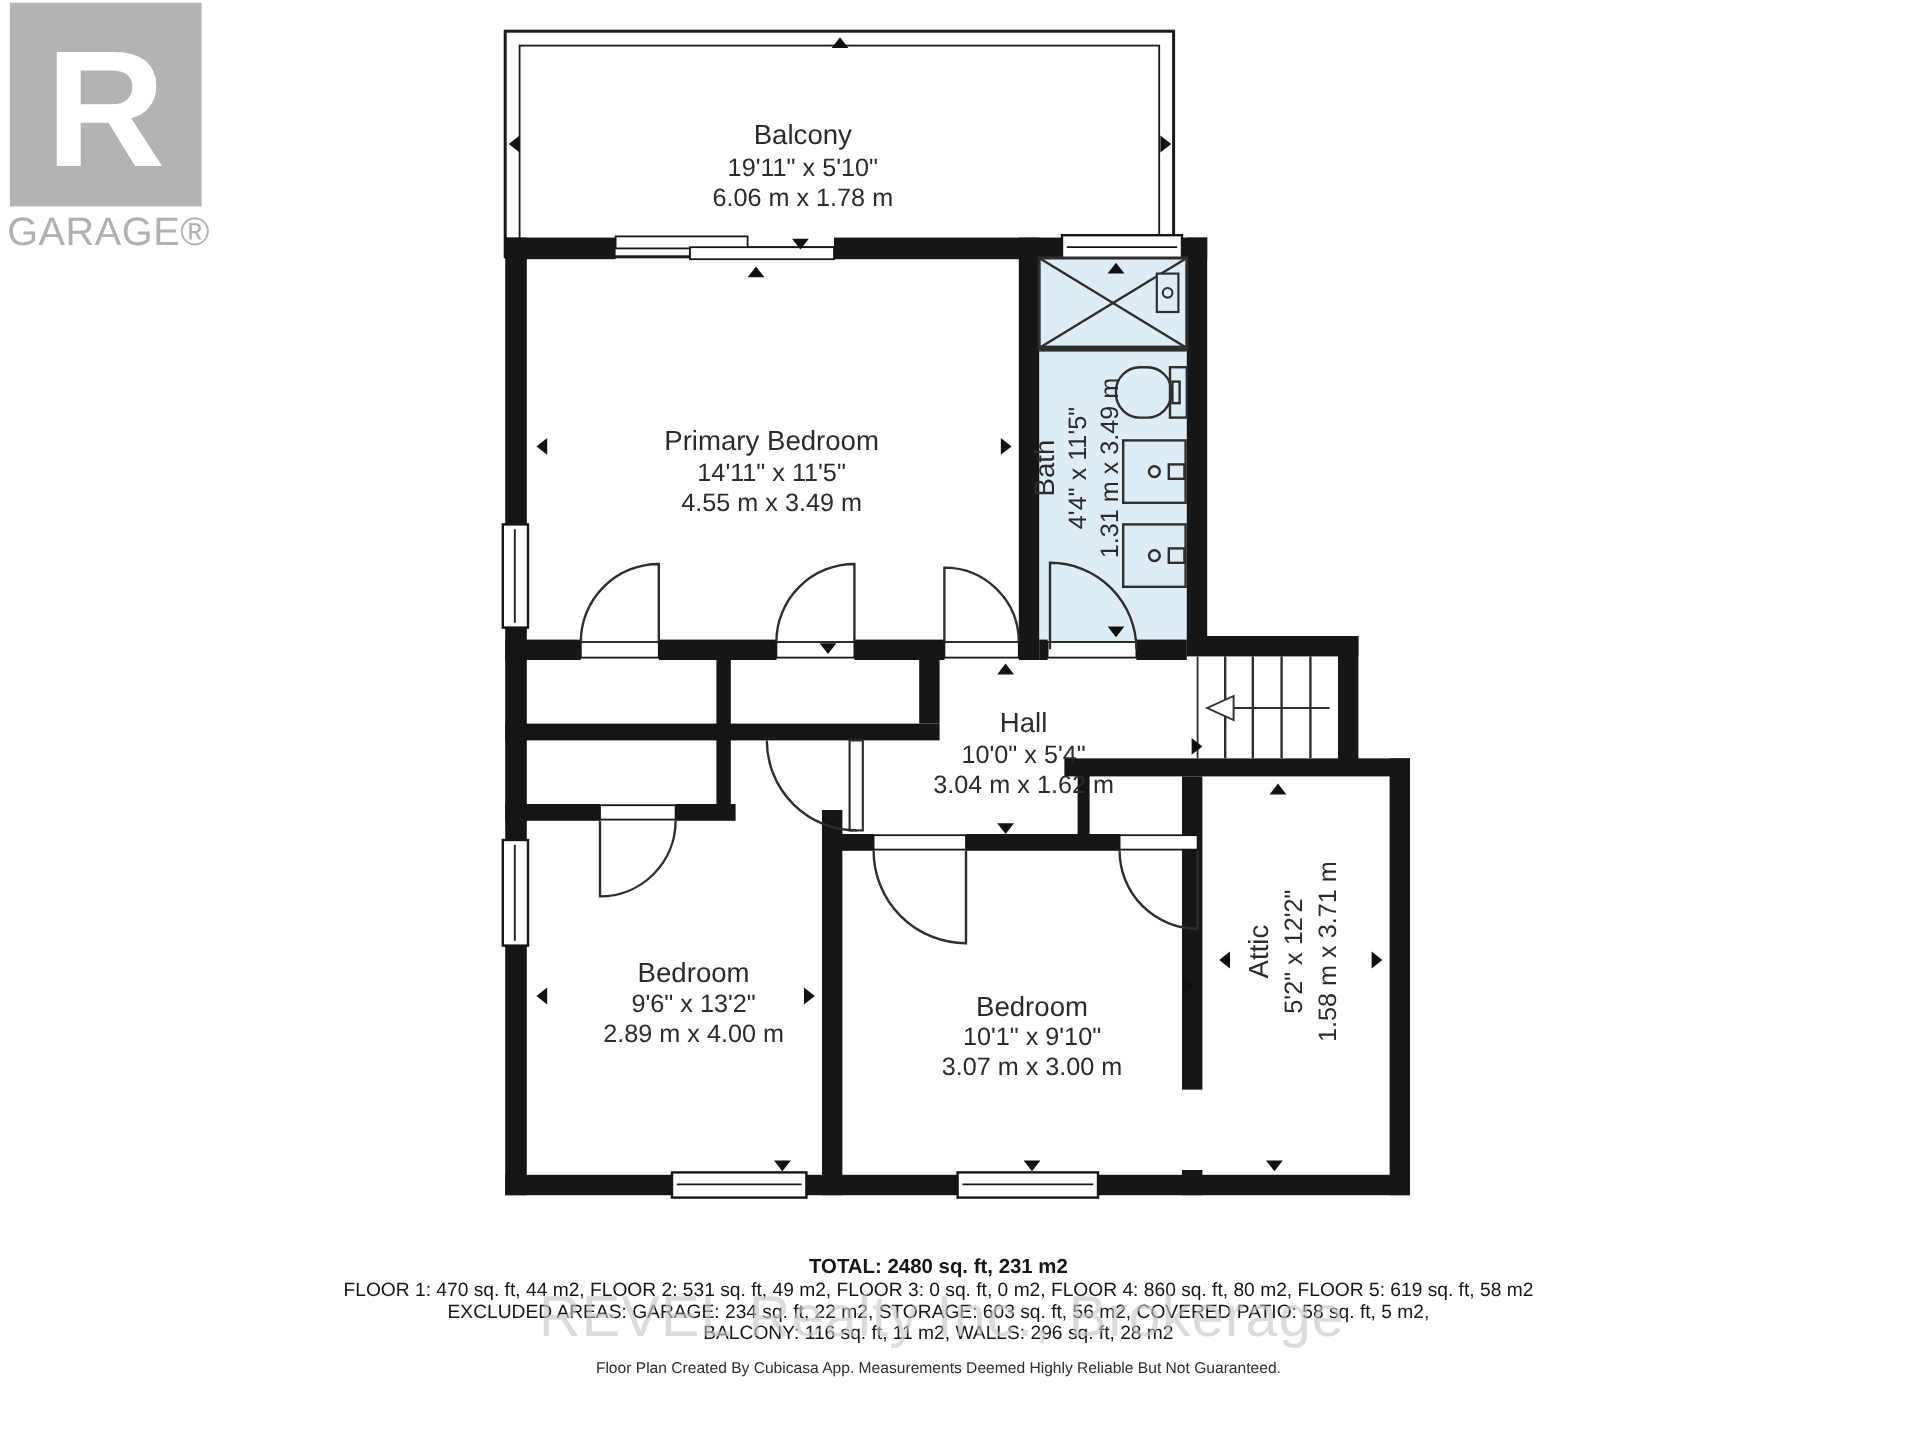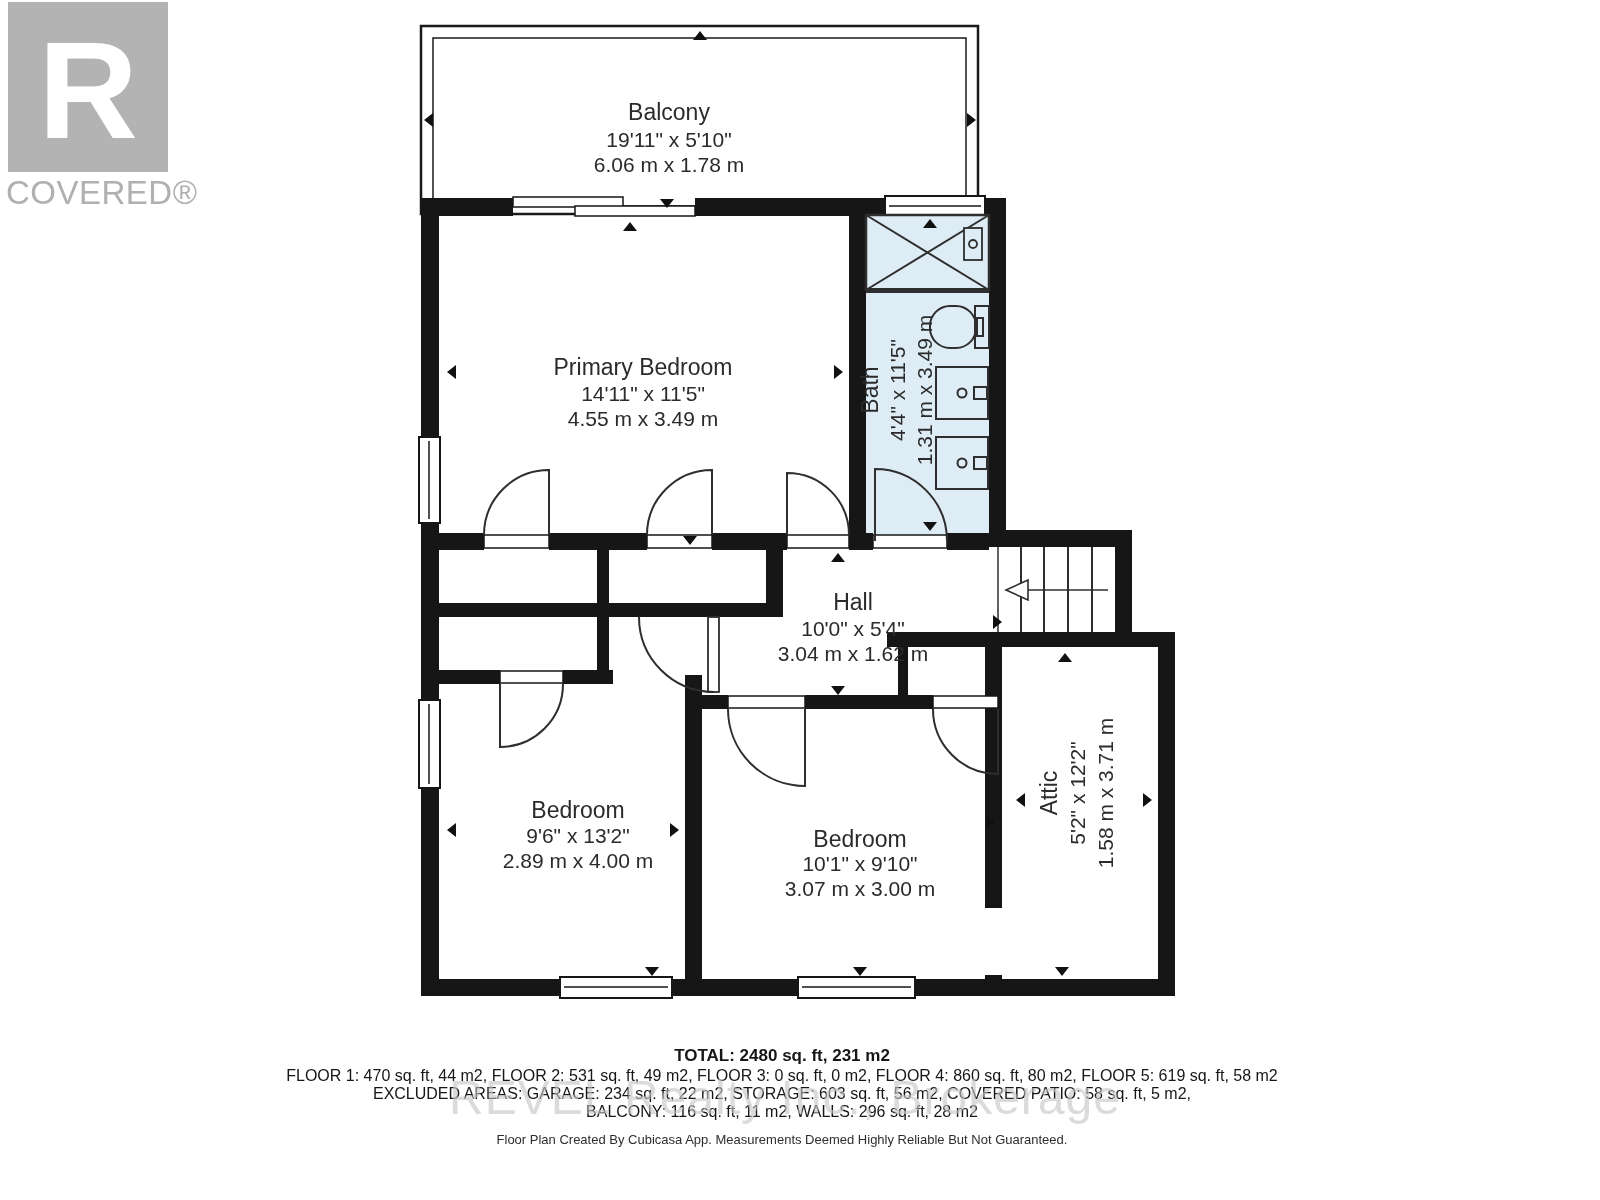--- a/index.html
+++ b/index.html
@@ -34,7 +34,7 @@
   <rect x="0" y="0" width="160" height="170" fill="#b3b3b3"></rect>
   <text x="80" y="136" font-size="138" font-weight="bold" fill="#ffffff">R</text>
 </svg>
-<div id="brand">COVERED®</div>
+<div id="brand">GARAGE®</div>
 
 <svg id="plan-svg" width="1600" height="1200" viewBox="0 0 1600 1200">
 

